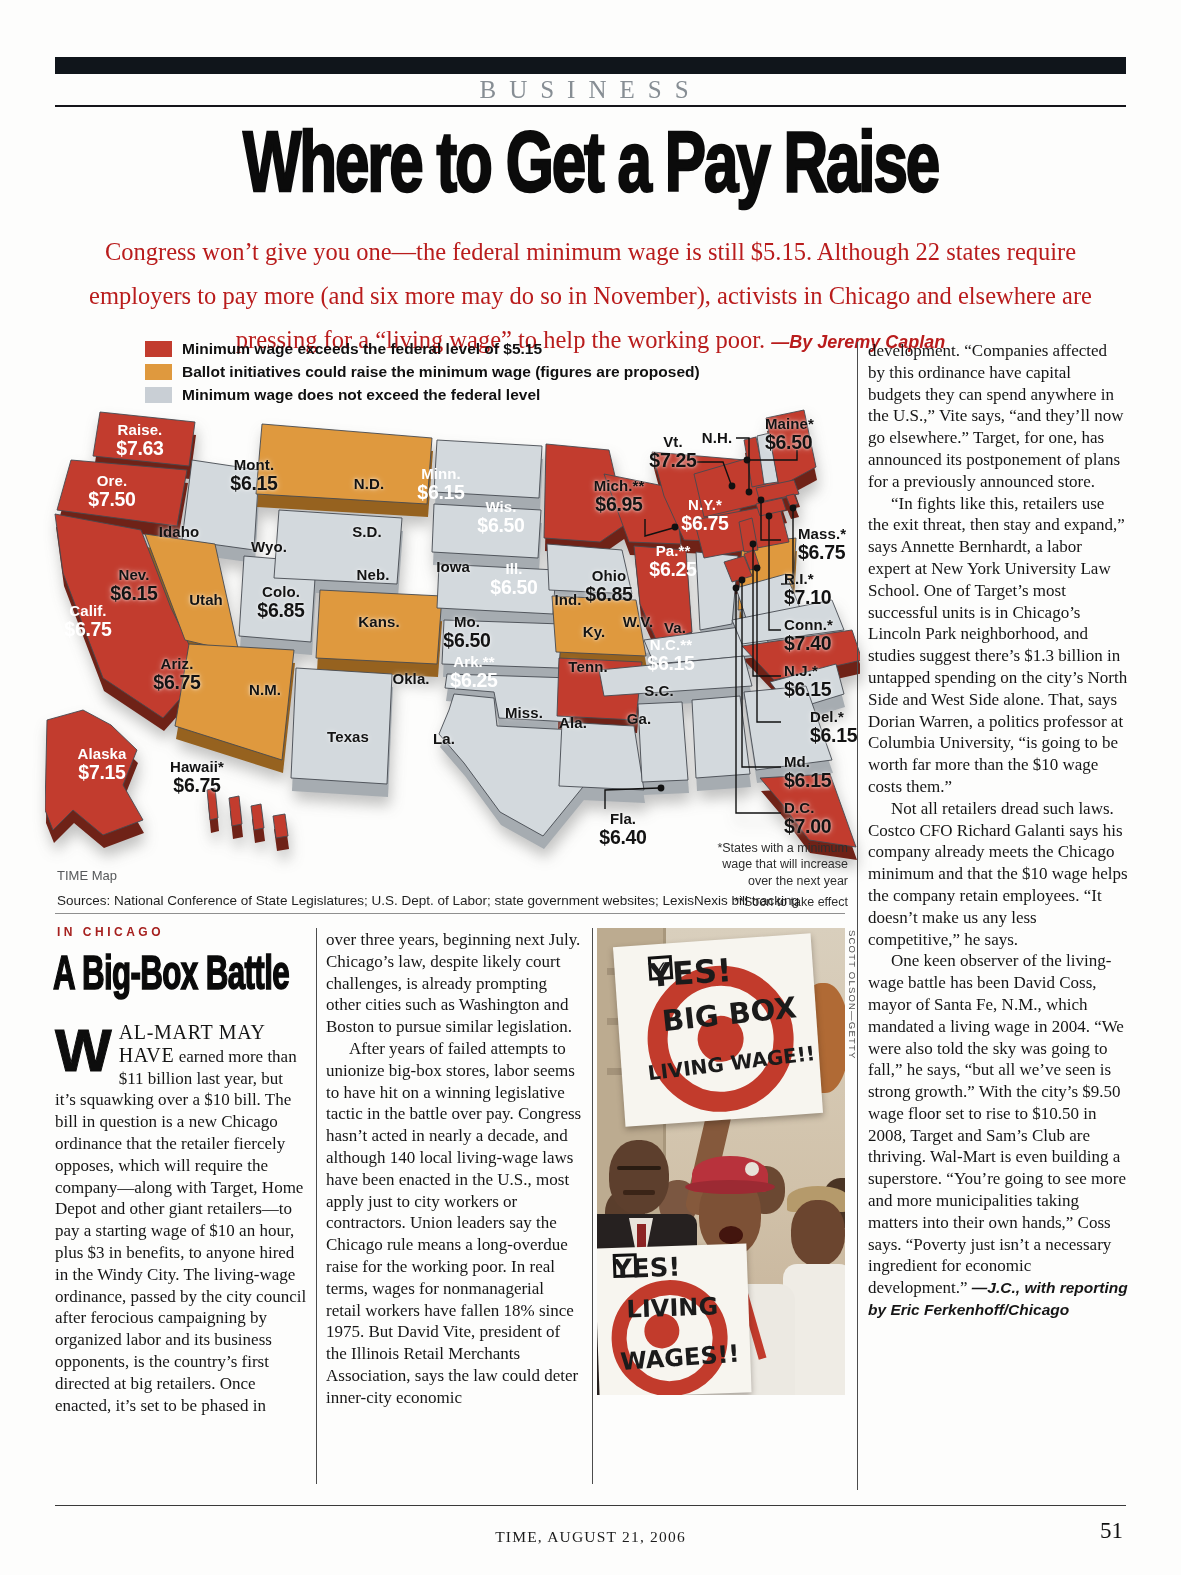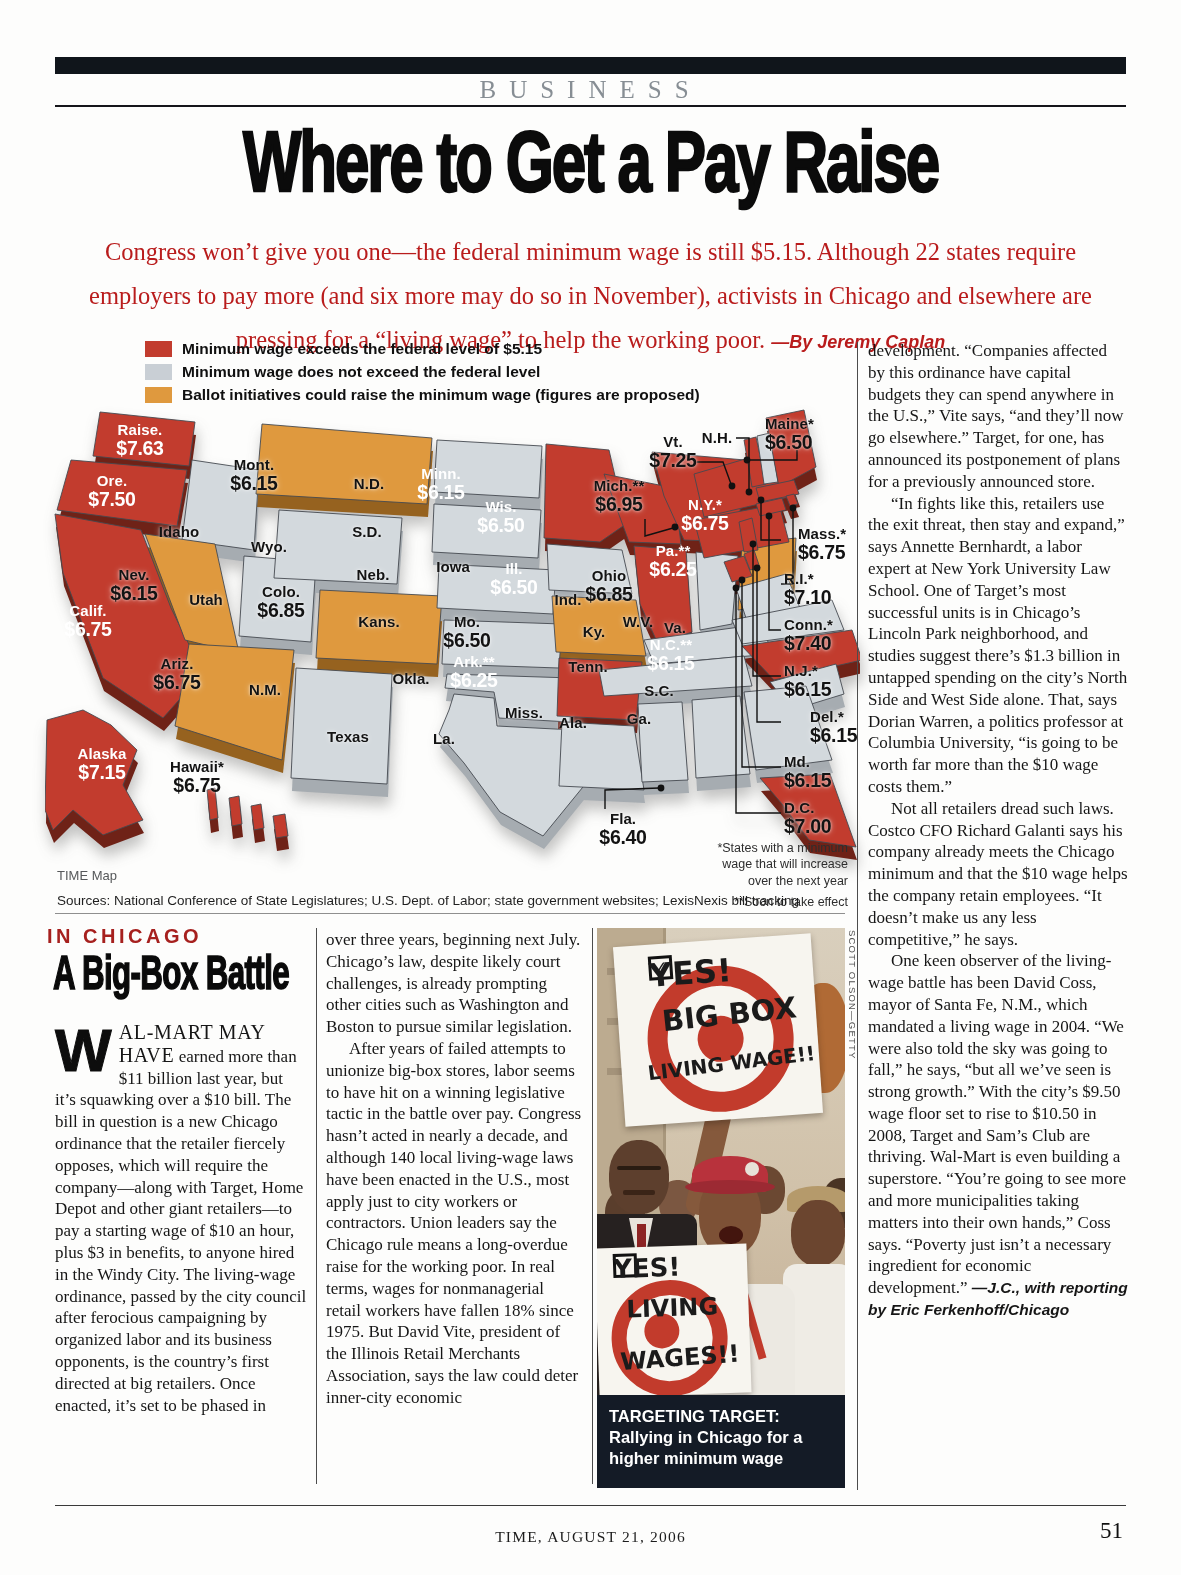--- a/index.html
+++ b/index.html
@@ -101,12 +101,12 @@
         <div class="legend-label">Minimum wage exceeds the federal level of $5.15</div>
       </div>
       <div class="legend-row">
+        <div class="legend-swatch" style="background: rgb(223, 153, 62);"></div>
+        <div class="legend-label">Ballot initiatives could raise the minimum wage (figures are proposed)</div>
+      </div>
+      <div class="legend-row">
         <div class="legend-swatch" style="background: rgb(201, 207, 213);"></div>
         <div class="legend-label">Minimum wage does not exceed the federal level</div>
-      </div>
-      <div class="legend-row">
-        <div class="legend-swatch" style="background: rgb(223, 153, 62);"></div>
-        <div class="legend-label">Ballot initiatives could raise the minimum wage (figures are proposed)</div>
       </div>
     </div>
 

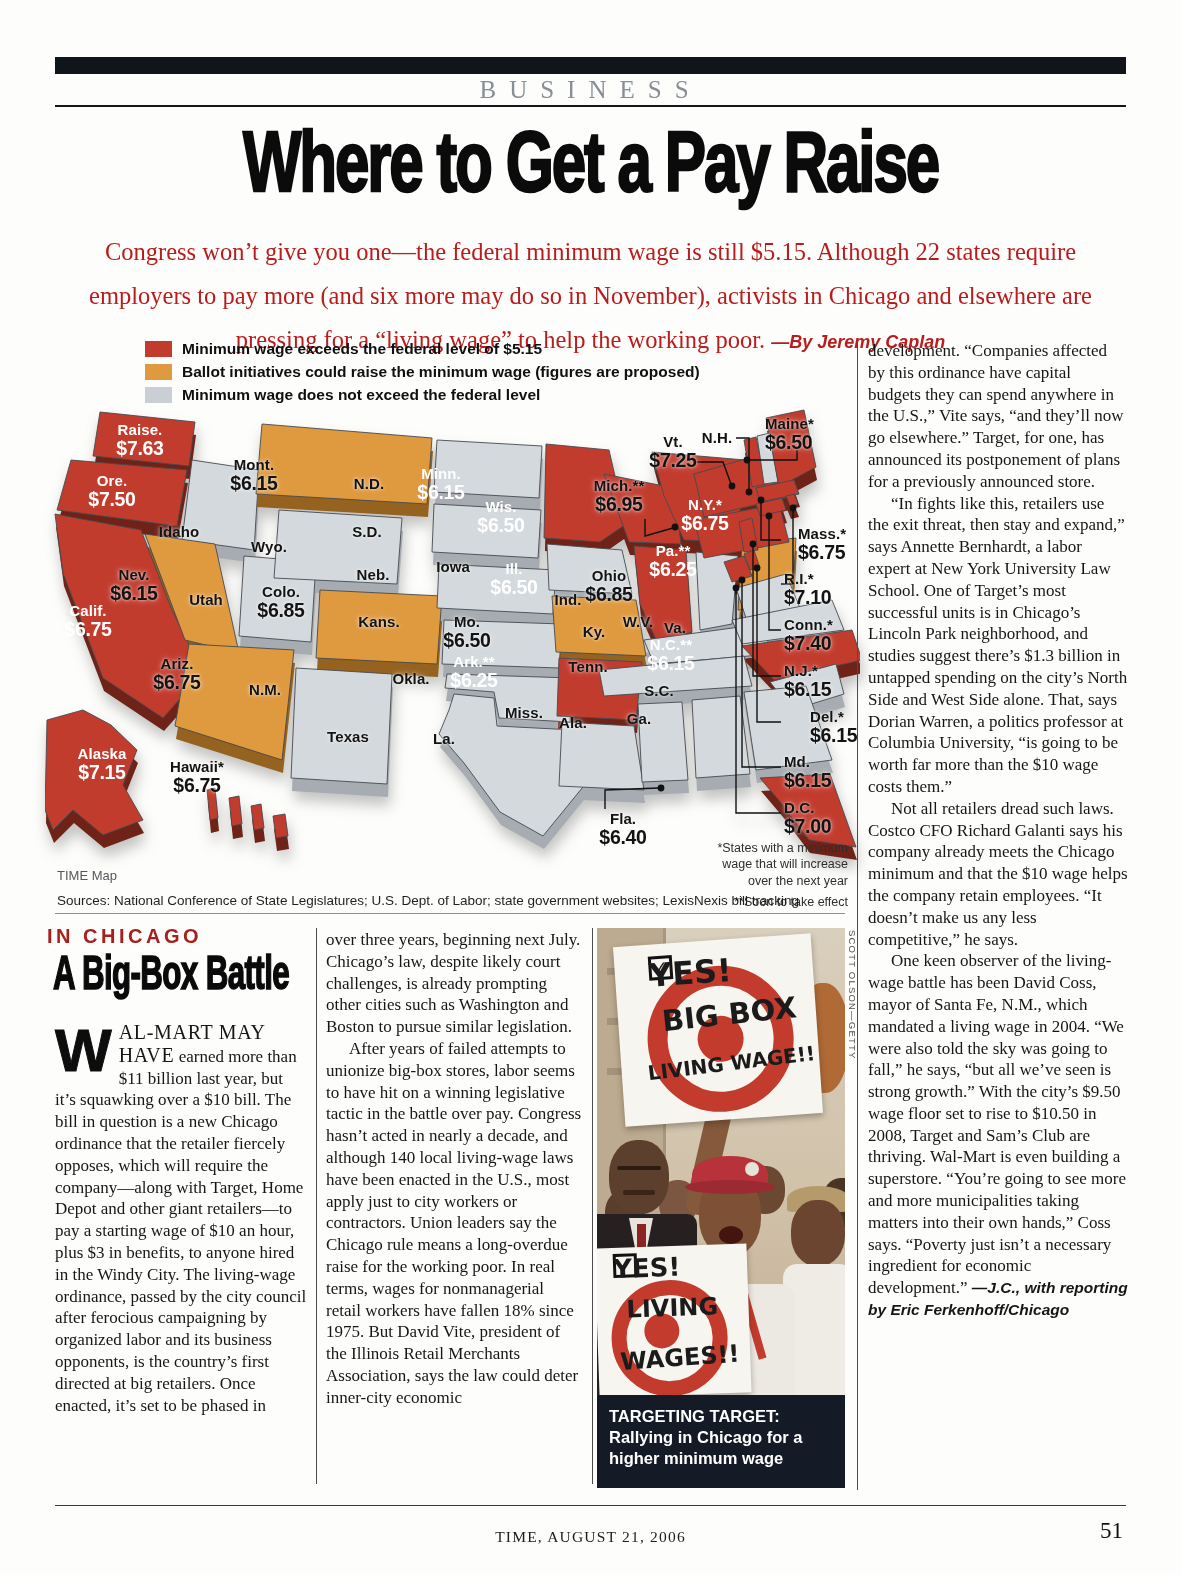--- a/index.html
+++ b/index.html
@@ -52,7 +52,7 @@
   .attribution{font-family:"Liberation Sans",sans-serif;font-weight:700;font-style:italic;font-size:15.5px;}
 
   
-  .kicker{left:47px;top:925px;font-size:20px;font-weight:800;letter-spacing:3.5px;color:#a6201e;}
+  .kicker{left:57px;top:925px;font-size:12px;font-weight:800;letter-spacing:3.5px;color:#a6201e;}
   .headline{left:53px;top:944px;font-size:49px;font-weight:700;letter-spacing:-1px;color:#0a0a0a;
     transform:scaleX(.64);transform-origin:left top;white-space:nowrap;-webkit-text-stroke:1.6px #0a0a0a;}
   .dropcap{float:left;font-family:"Liberation Sans",sans-serif;font-weight:800;font-size:60px;line-height:48px;

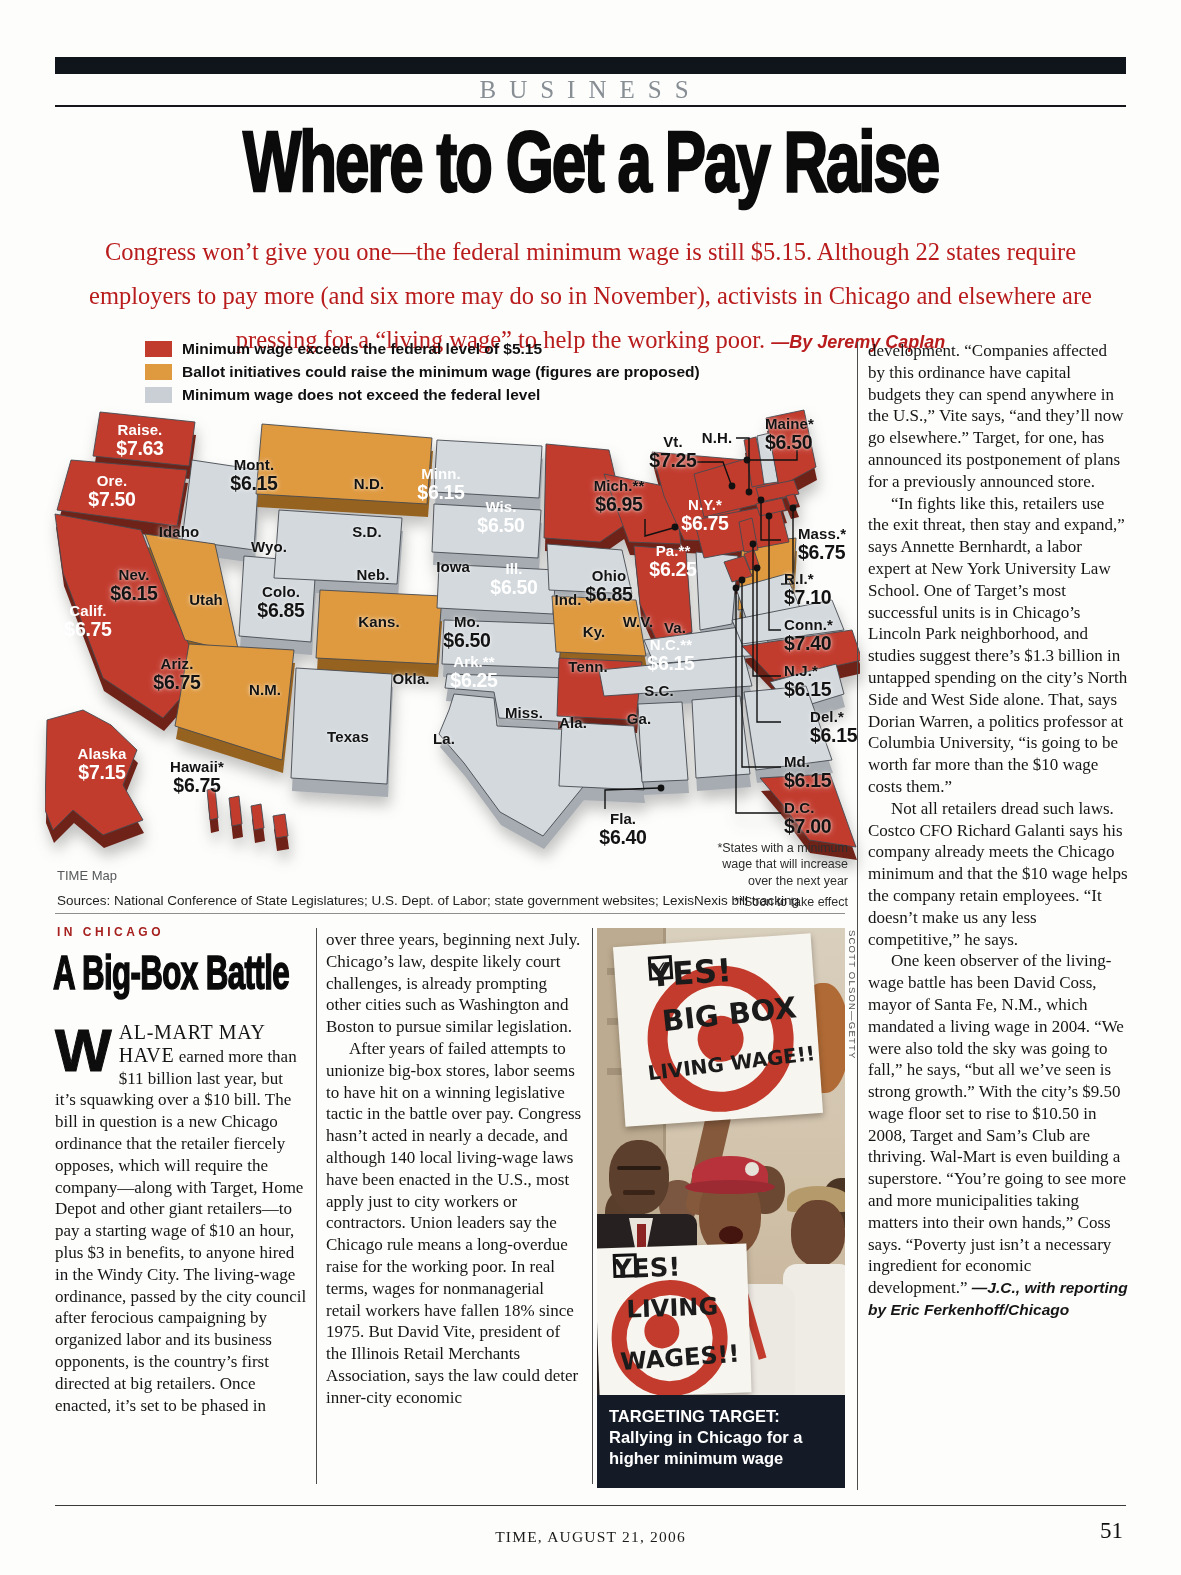--- a/index.html
+++ b/index.html
@@ -517,7 +517,6 @@
         <div class="signline" style="left:22px;top:98px;font-size:24px;transform:rotate(-2deg);" id="s2l2">WAGES!!</div>
       </div>
     </div>
-    <div class="photo-caption">TARGETING TARGET: Rallying in Chicago for a higher minimum wage</div>
   </div>
   <div class="abs photo-credit">SCOTT OLSON—GETTY</div>
 

